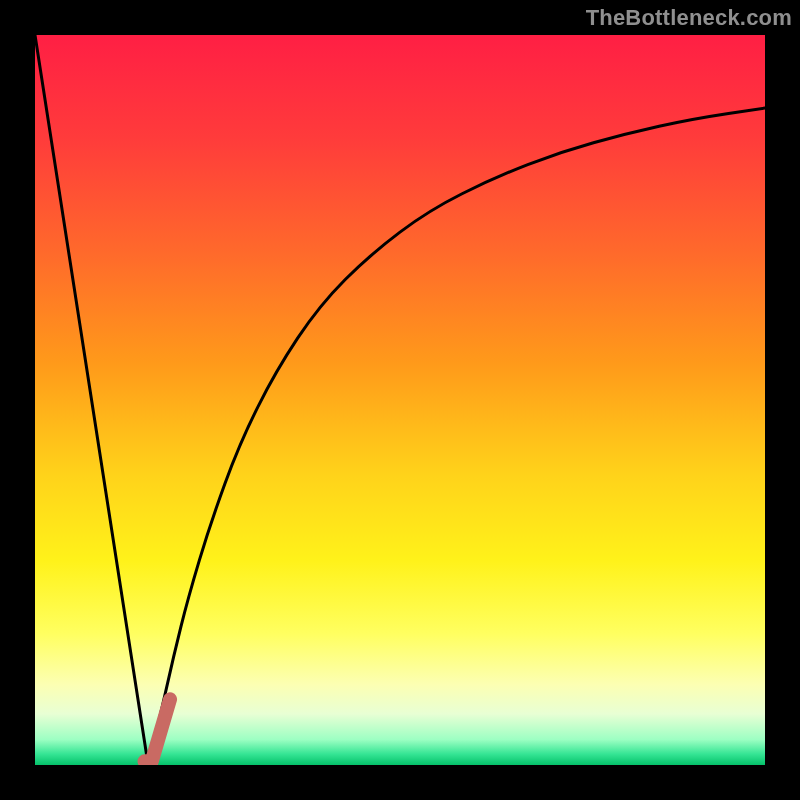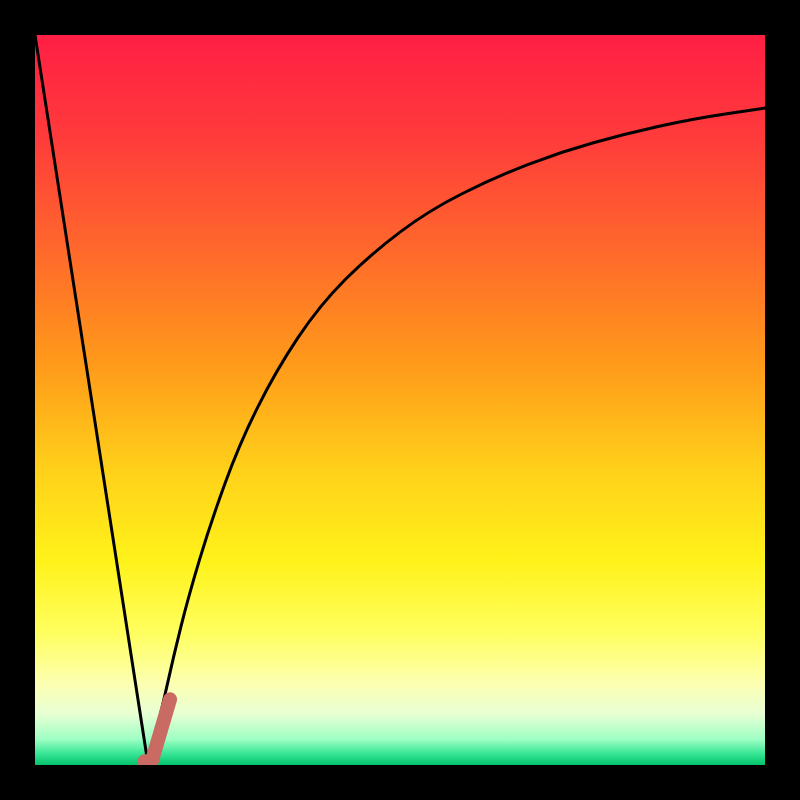--- a/index.html
+++ b/index.html
@@ -43,6 +43,7 @@
 
 <div class="chart-outer">
 
+  <div class="watermark">TheBottleneck.com</div>
 
   <div class="plot-area">
     <svg viewBox="0 0 730 730" width="730" height="730">

